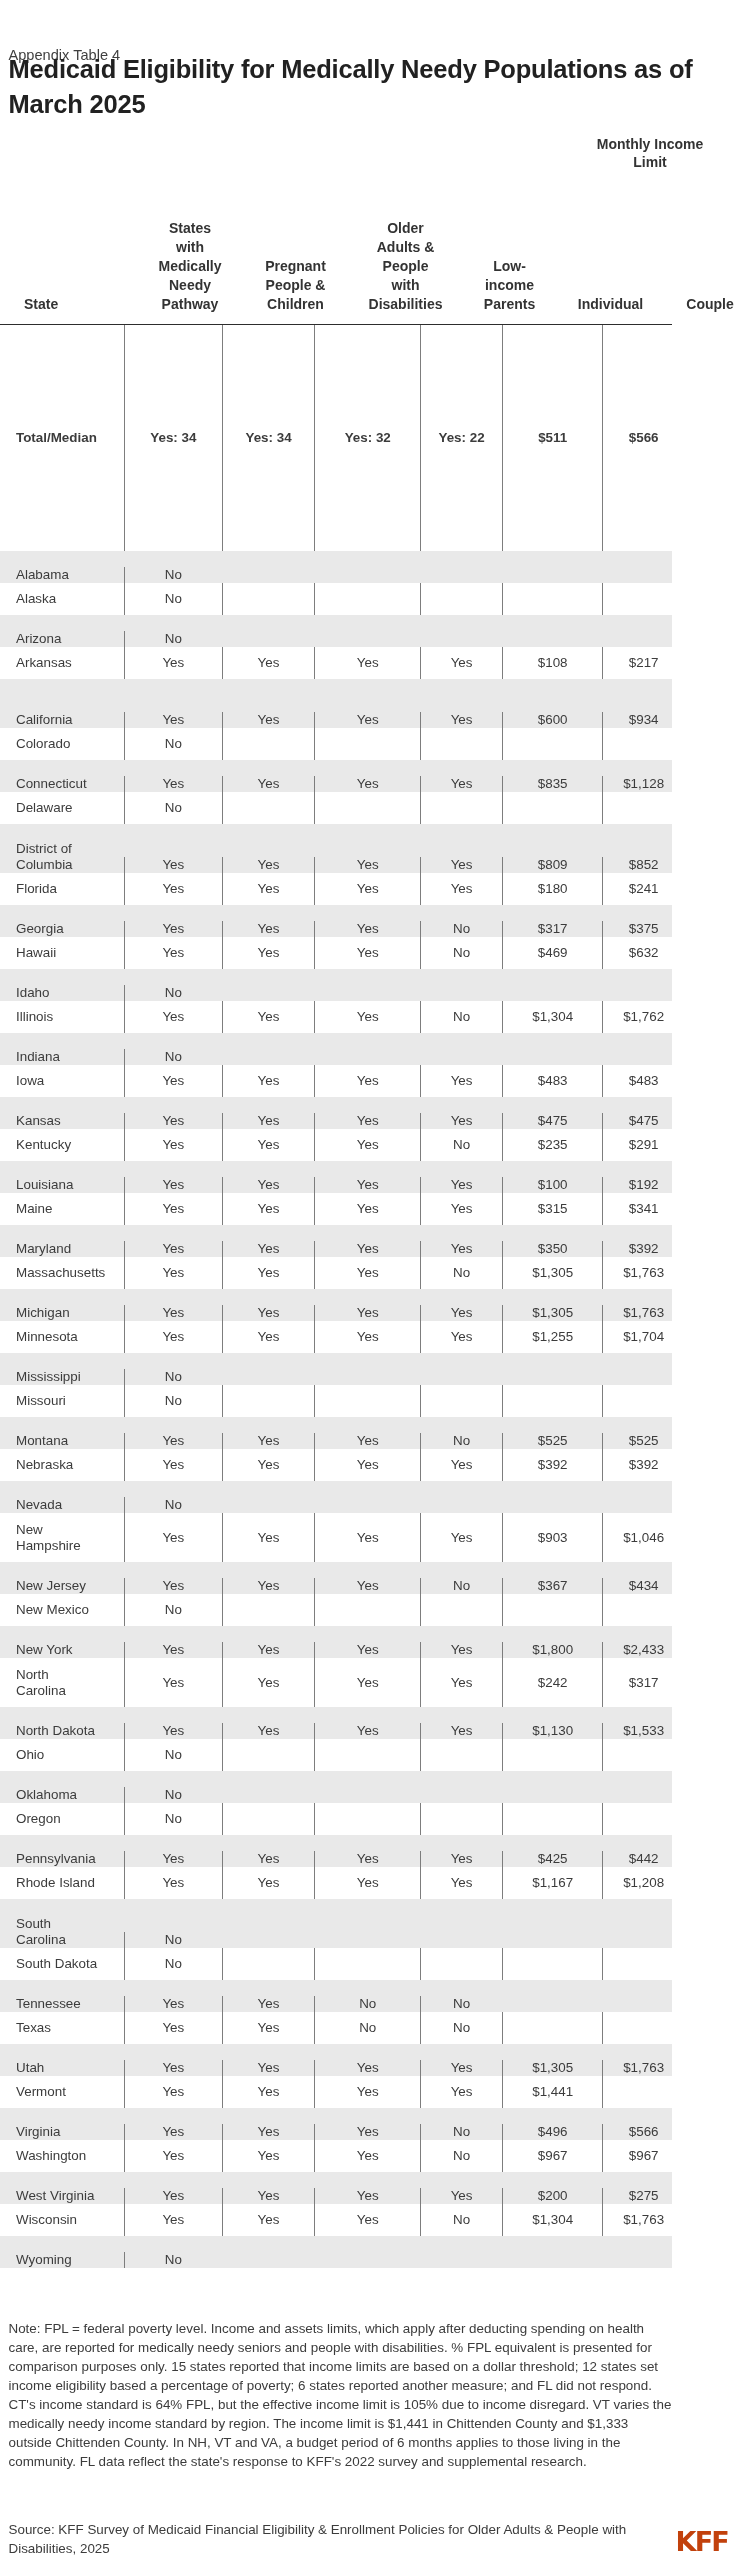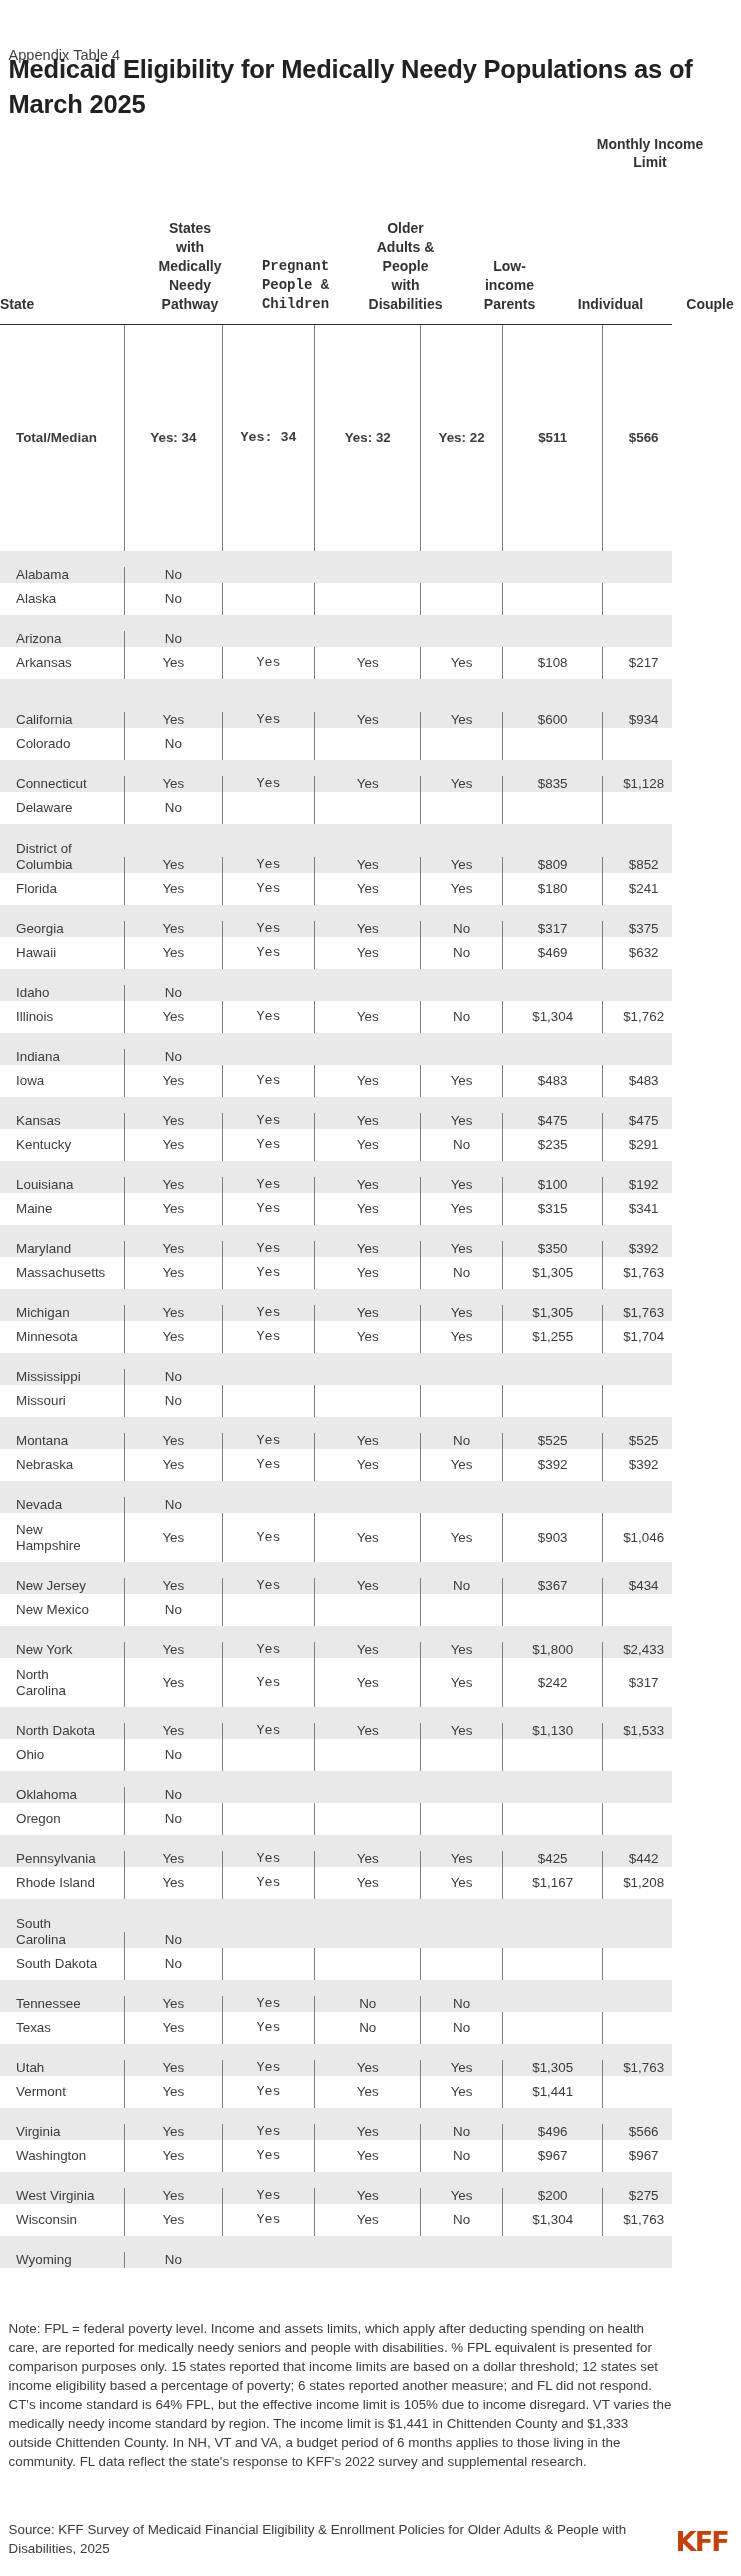--- a/index.html
+++ b/index.html
@@ -30,7 +30,7 @@
   }
   .c0 { width:136px; }
   .c1 { width:108px; }
-  .c2 { width:103px;font-family:Liberation Mono, monospace; }
+  .c2 { width:103px; }
   .c3 { width:117px; }
   .c4 { width:91px; }
   .c5 { width:111px; }

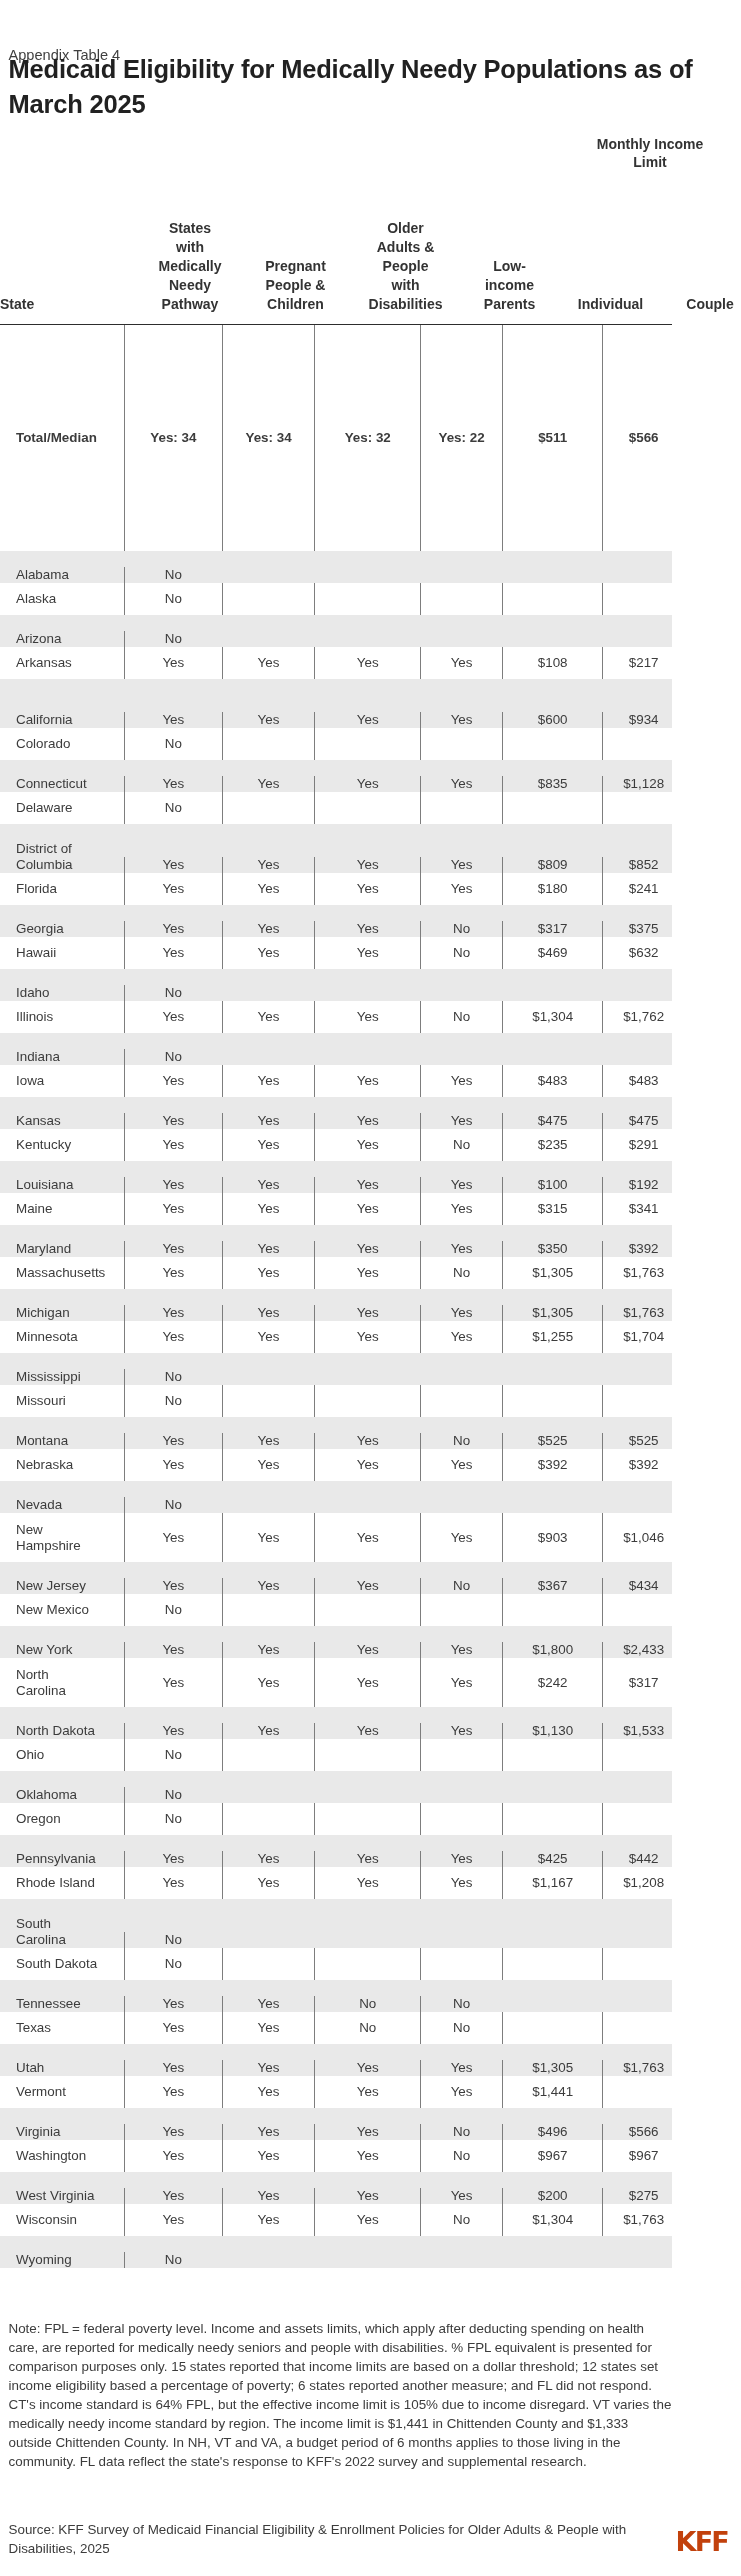--- a/index.html
+++ b/index.html
@@ -35,7 +35,7 @@
   .c4 { width:91px; }
   .c5 { width:111px; }
   .c6 { width:76px; }
-  .th.c0 { text-align:left; padding-left:0; }
+  .th.c0 { text-align:left; padding-left:24px; }
   .th.c6, .td.c6 { padding-left:12px; }
   .tablewrap { position:absolute; top:324px; left:0; width:742px; }
   .tr { display:flex; width:672px; }

